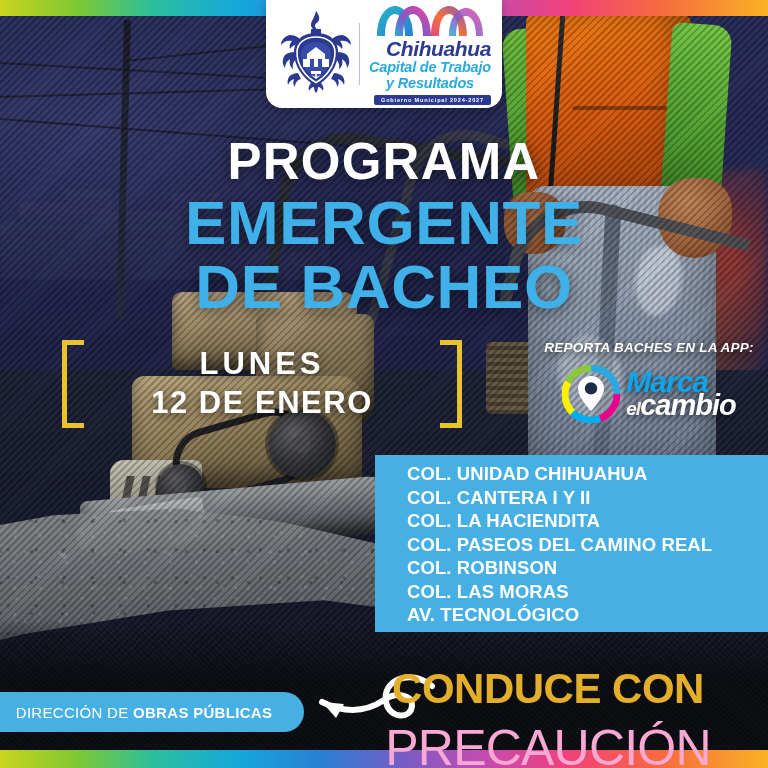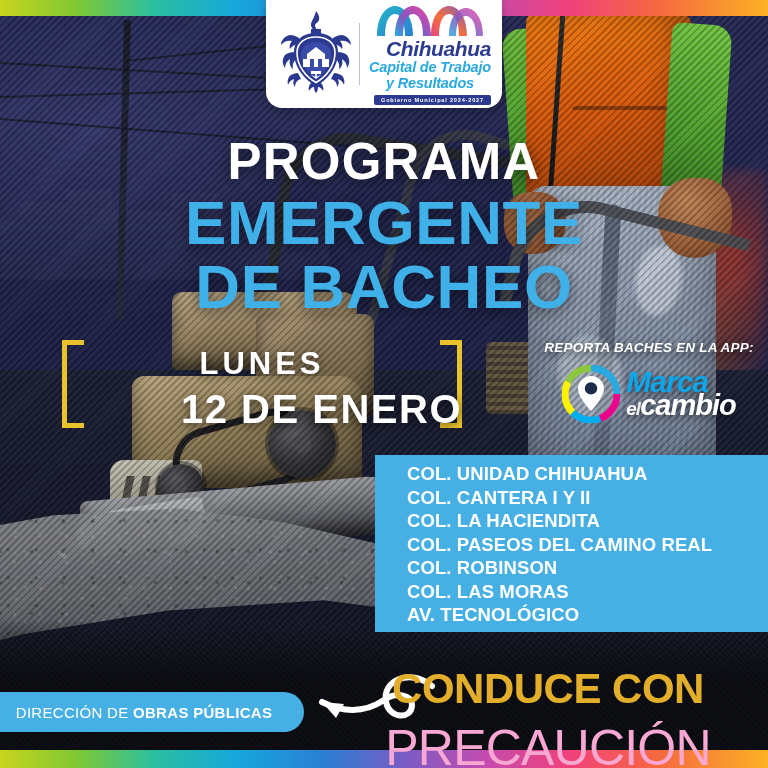--- a/index.html
+++ b/index.html
@@ -282,7 +282,7 @@
   .date-txt { position:absolute; left:0; top:4px; width:100%; text-align:center; color:#fff;
     font-weight:bold; text-shadow:0 2px 10px rgba(0,0,0,.6); }
   .date-1 { font-size:31px; letter-spacing:4px; line-height:1.3; }
-  .date-2 { font-size:40px; letter-spacing:1.5px; line-height:1.25;text-align:right; }
+  .date-2 { font-size:31px; letter-spacing:1.5px; line-height:1.25; }
 
   
   .appblock { position:absolute; left:524px; top:340px; width:250px; z-index:8; }

